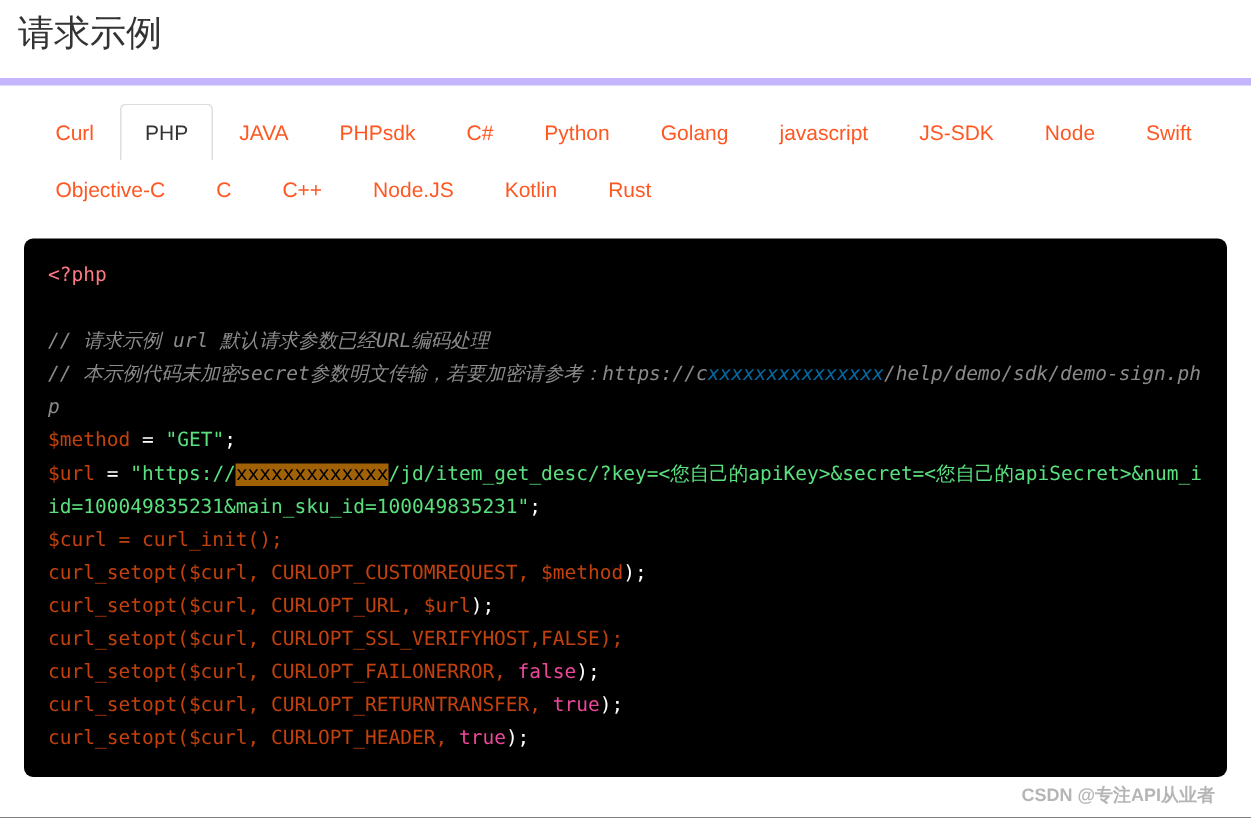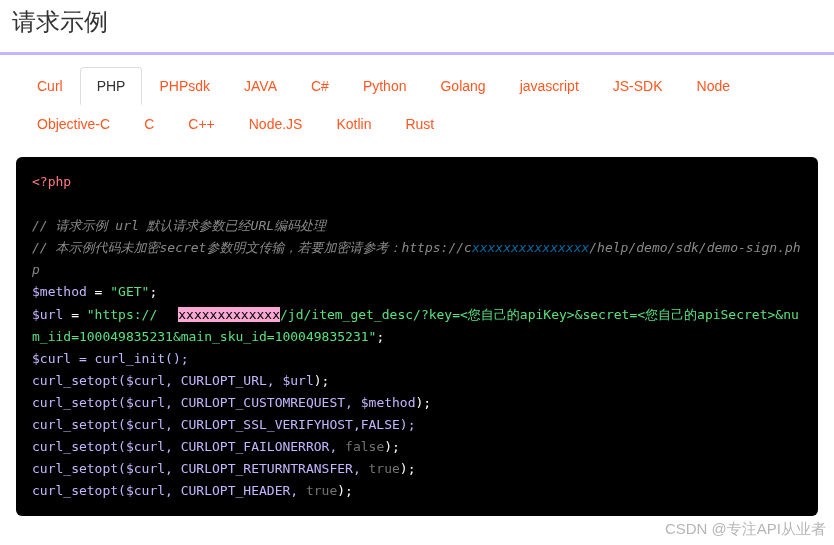--- a/index.html
+++ b/index.html
@@ -5,7 +5,7 @@
 * { margin: 0; padding: 0; box-sizing: border-box; }
 body { font-family: -apple-system, "Helvetica Neue", Arial, sans-serif; font-size: 14px; color: #333; width: 834px; background: #fff; }
 .container { padding: 0; }
-.heading { font-size: 24px; font-weight: 400; color: #333; padding: 6px 12px 14px; border-bottom: 3px solid #c4b5fd; }
+.heading { font-size: 24px; font-weight: 400; color: #333; padding: 6px 12px 14px; border-bottom: 5px solid #c4b5fd; }
 .tabs { display: flex; flex-wrap: wrap; padding: 12px 20px 8px; gap: 0; }
 .tab { padding: 10px 16px; color: #ff5722; cursor: pointer; border: 1px solid transparent; border-radius: 4px 4px 0 0; font-size: 14px; }
 .tab.active { color: #333; border: 1px solid #ddd; border-bottom-color: #fff; background: #fff; text-align: right; }

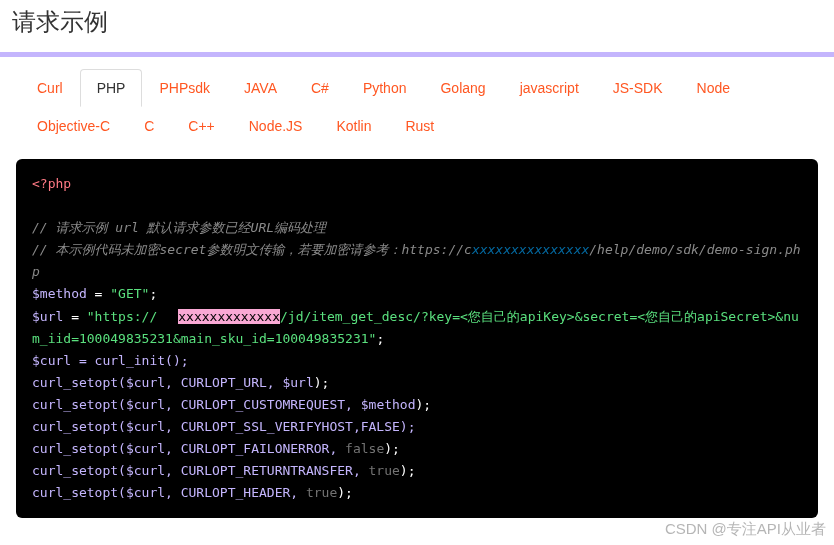--- a/index.html
+++ b/index.html
@@ -29,8 +29,8 @@
   <div class="tabs" id="tabs-container">
       <div class="tab">Curl</div>
       <div class="tab active">PHP</div>
+      <div class="tab">JAVA</div>
       <div class="tab">PHPsdk</div>
-      <div class="tab">JAVA</div>
       <div class="tab">C#</div>
       <div class="tab">Python</div>
       <div class="tab">Golang</div>

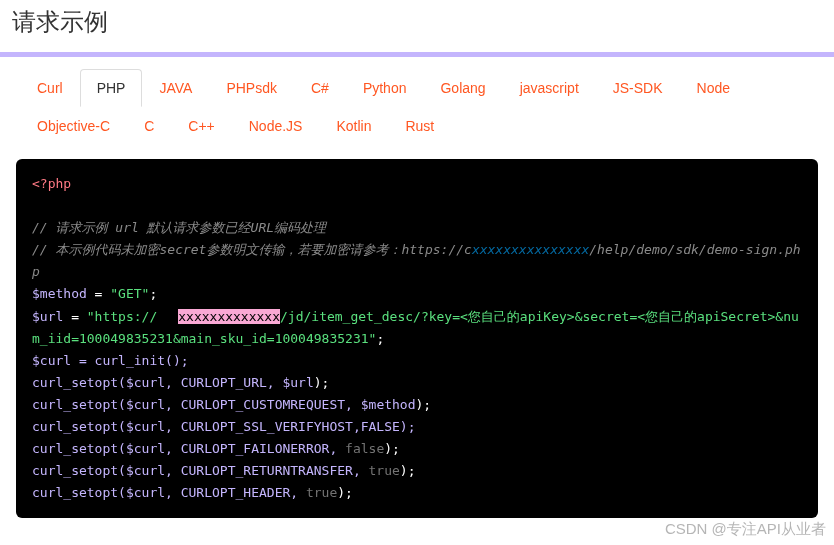--- a/index.html
+++ b/index.html
@@ -37,6 +37,7 @@
       <div class="tab">javascript</div>
       <div class="tab">JS-SDK</div>
       <div class="tab">Node</div>
+      <div class="tab">Swift</div>
       <div class="tab">Objective-C</div>
       <div class="tab">C</div>
       <div class="tab">C++</div>

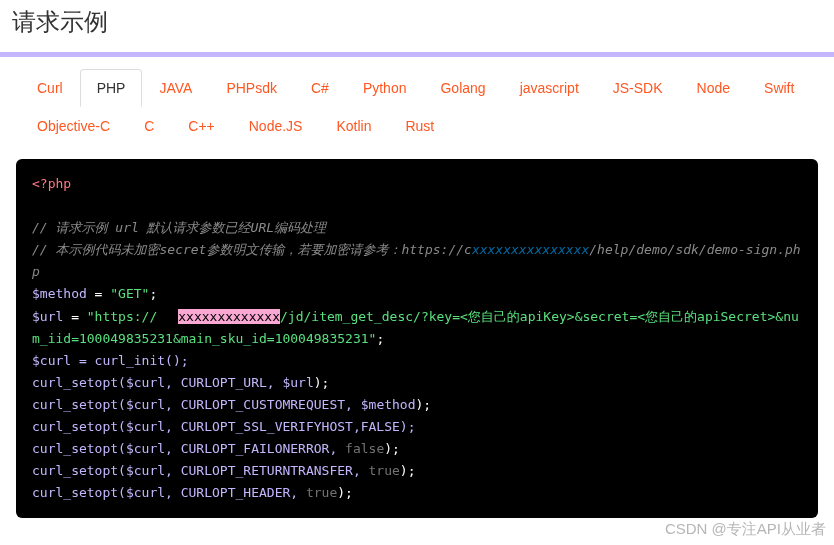--- a/index.html
+++ b/index.html
@@ -12,7 +12,7 @@
 .code-wrap { margin: 6px 16px 12px; }
 .code-block { background: #000; border-radius: 6px; padding: 14px 16px; font-family: Consolas, Monaco, monospace; font-size: 13px; line-height: 1.7; color: #fff; overflow-x: auto; }
 .tok-key { color: #ff7a85; margin-top: 37px; }
-.tok-var { color: #c4b5fd; }
+.tok-var { color: #c2410c; }
 .tok-punc { color: #ffffff; }
 .tok-str { color: #5ae07e; }
 .tok-com { color: #8a8a8a; font-style: italic; }

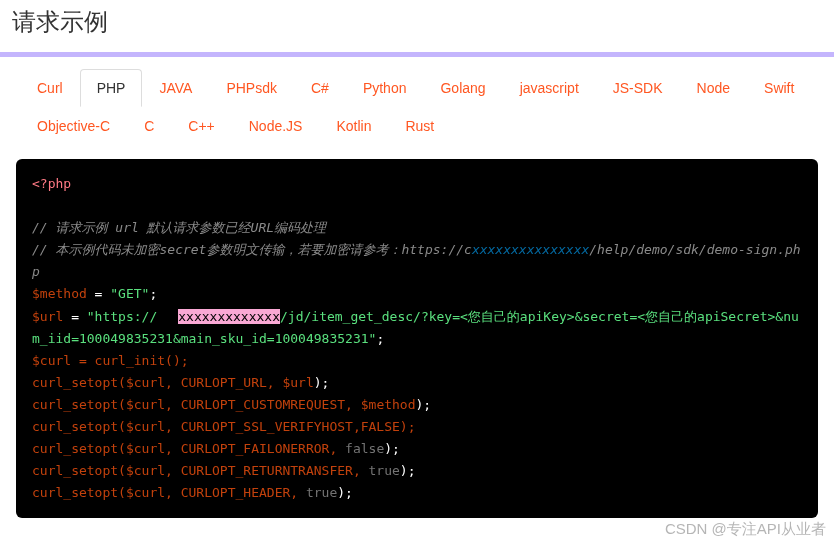--- a/index.html
+++ b/index.html
@@ -53,7 +53,7 @@
 <div class="codeline"><span class="tok-com">// 请求示例 url 默认请求参数已经URL编码处理</span></div>
 <div class="codeline"><span class="tok-com"><span>// 本示例代码未加密secret参数明文传输，若要加密请参考：https://c</span><span style="background:#000;color:#0369a1;">xxxxxxxxxxxxxxx</span><span>/help/demo/sdk/demo-sign.php</span></span></div>
 <div class="codeline"><span class="tok-var">$method</span><span class="tok-punc"> = </span><span class="tok-str">"GET"</span><span class="tok-punc">;</span></div>
-<div class="codeline"><span class="tok-var">$url</span><span class="tok-punc"> = </span><span class="tok-str"><span>"https://</span><span style="background:#f9a8d4;color:#000;margin-left:21px;">xxxxxxxxxxxxx</span><span>/jd/item_get_desc/?key=&lt;您自己的apiKey&gt;&amp;secret=&lt;您自己的apiSecret&gt;&amp;num_iid=100049835231&amp;main_sku_id=100049835231"</span></span><span class="tok-punc">;</span></div>
+<div class="codeline"><span class="tok-var">$url</span><span class="tok-punc"> = </span><span class="tok-str"><span>"https://</span><span style="background:#a16207;color:#000;">xxxxxxxxxxxxx</span><span>/jd/item_get_desc/?key=&lt;您自己的apiKey&gt;&amp;secret=&lt;您自己的apiSecret&gt;&amp;num_iid=100049835231&amp;main_sku_id=100049835231"</span></span><span class="tok-punc">;</span></div>
 <div class="codeline"><span class="tok-var">$curl = curl_init();</span></div>
 <div class="codeline"><span class="tok-var">curl_setopt($curl, CURLOPT_URL, </span><span class="tok-var">$url</span><span class="tok-punc">);</span></div>
 <div class="codeline"><span class="tok-var">curl_setopt($curl, CURLOPT_CUSTOMREQUEST, </span><span class="tok-var">$method</span><span class="tok-punc">);</span></div>

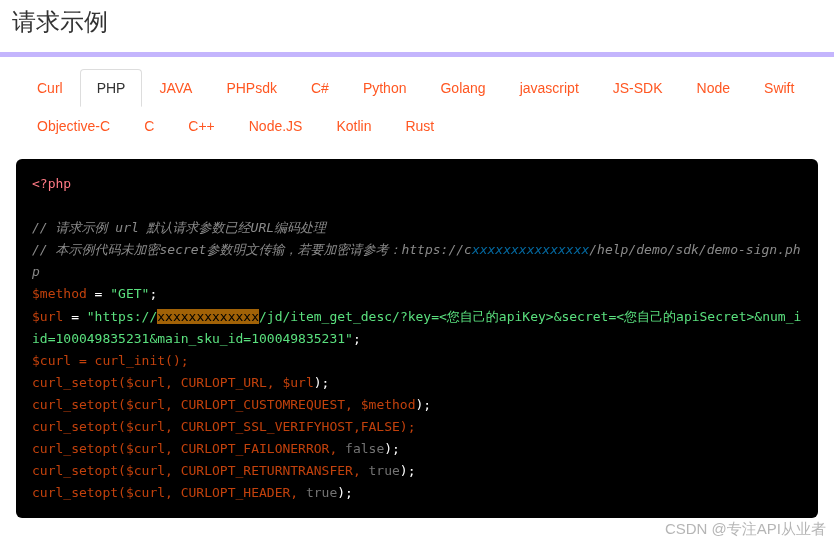--- a/index.html
+++ b/index.html
@@ -55,8 +55,8 @@
 <div class="codeline"><span class="tok-var">$method</span><span class="tok-punc"> = </span><span class="tok-str">"GET"</span><span class="tok-punc">;</span></div>
 <div class="codeline"><span class="tok-var">$url</span><span class="tok-punc"> = </span><span class="tok-str"><span>"https://</span><span style="background:#a16207;color:#000;">xxxxxxxxxxxxx</span><span>/jd/item_get_desc/?key=&lt;您自己的apiKey&gt;&amp;secret=&lt;您自己的apiSecret&gt;&amp;num_iid=100049835231&amp;main_sku_id=100049835231"</span></span><span class="tok-punc">;</span></div>
 <div class="codeline"><span class="tok-var">$curl = curl_init();</span></div>
+<div class="codeline"><span class="tok-var">curl_setopt($curl, CURLOPT_CUSTOMREQUEST, </span><span class="tok-var">$method</span><span class="tok-punc">);</span></div>
 <div class="codeline"><span class="tok-var">curl_setopt($curl, CURLOPT_URL, </span><span class="tok-var">$url</span><span class="tok-punc">);</span></div>
-<div class="codeline"><span class="tok-var">curl_setopt($curl, CURLOPT_CUSTOMREQUEST, </span><span class="tok-var">$method</span><span class="tok-punc">);</span></div>
 <div class="codeline"><span class="tok-var">curl_setopt($curl, CURLOPT_SSL_VERIFYHOST,FALSE);</span></div>
 <div class="codeline"><span class="tok-var">curl_setopt($curl, CURLOPT_FAILONERROR, </span><span class="tok-bool">false</span><span class="tok-punc">);</span></div>
 <div class="codeline"><span class="tok-var">curl_setopt($curl, CURLOPT_RETURNTRANSFER, </span><span class="tok-bool">true</span><span class="tok-punc">);</span></div>

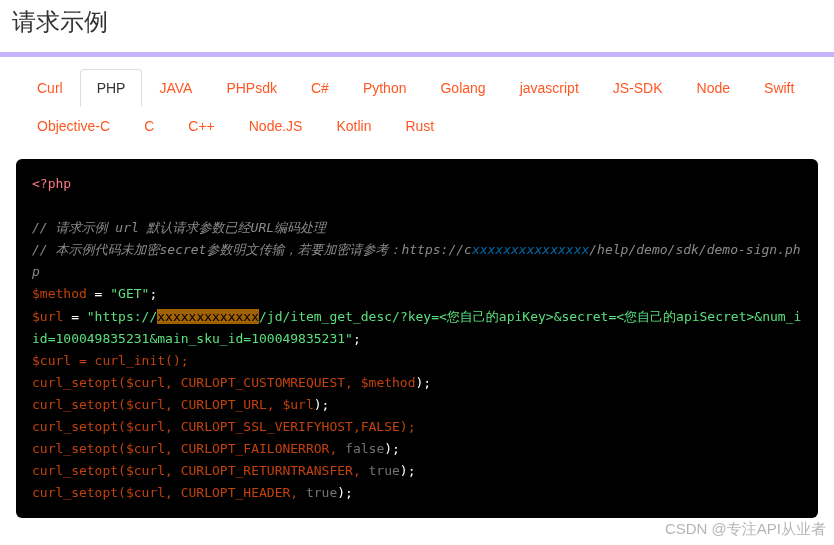--- a/index.html
+++ b/index.html
@@ -16,7 +16,7 @@
 .tok-punc { color: #ffffff; }
 .tok-str { color: #5ae07e; }
 .tok-com { color: #8a8a8a; font-style: italic; }
-.tok-bool { color: #737373; margin-top: 32px; }
+.tok-bool { color: #ec4899; margin-top: 32px; }
 .watermark { position: fixed; right: 8px; bottom: 6px; color: rgba(120,120,120,0.55); font-size: 15px; font-weight: 400; pointer-events: none; }
 .codeline { white-space: pre-wrap; word-break: break-all; }
 </style>

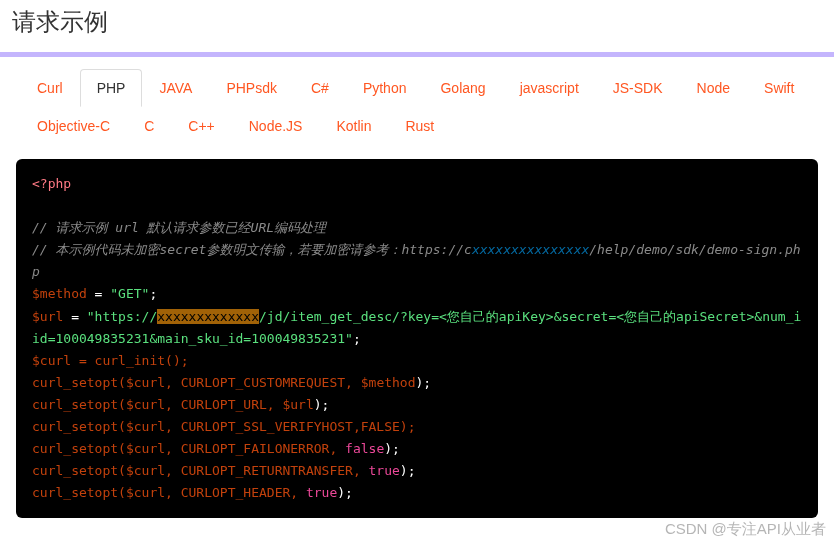--- a/index.html
+++ b/index.html
@@ -17,7 +17,7 @@
 .tok-str { color: #5ae07e; }
 .tok-com { color: #8a8a8a; font-style: italic; }
 .tok-bool { color: #ec4899; margin-top: 32px; }
-.watermark { position: fixed; right: 8px; bottom: 6px; color: rgba(120,120,120,0.55); font-size: 15px; font-weight: 400; pointer-events: none; }
+.watermark { position: fixed; right: 24px; bottom: 6px; color: rgba(120,120,120,0.55); font-size: 12px; font-weight: 700; pointer-events: none; }
 .codeline { white-space: pre-wrap; word-break: break-all; }
 </style>
 </head>

